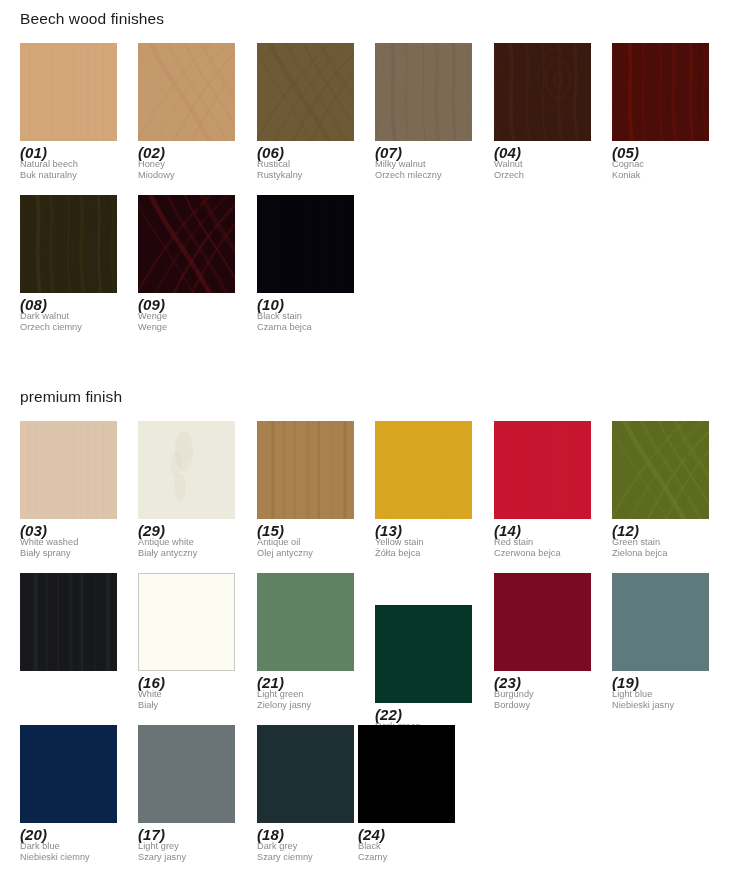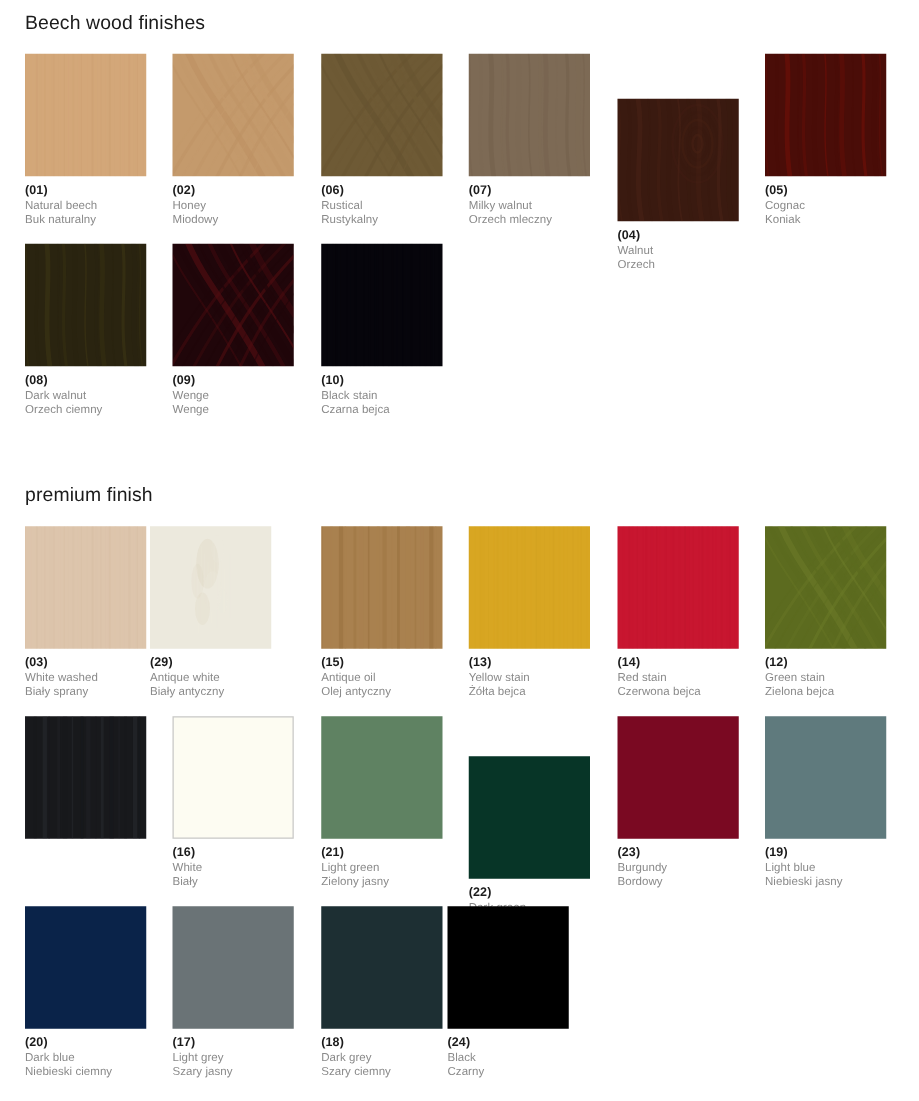--- a/index.html
+++ b/index.html
@@ -76,10 +76,11 @@
     line-height: 11.6px;
   }
   .code {
-    font-size: 10px;
+    font-size: 15px;
     font-weight: bold;
     color: #1b1b1b;
     letter-spacing: 0.1px;
+    font-style: italic;
   }
   .name-en, .name-pl {
     font-size: 9.2px;

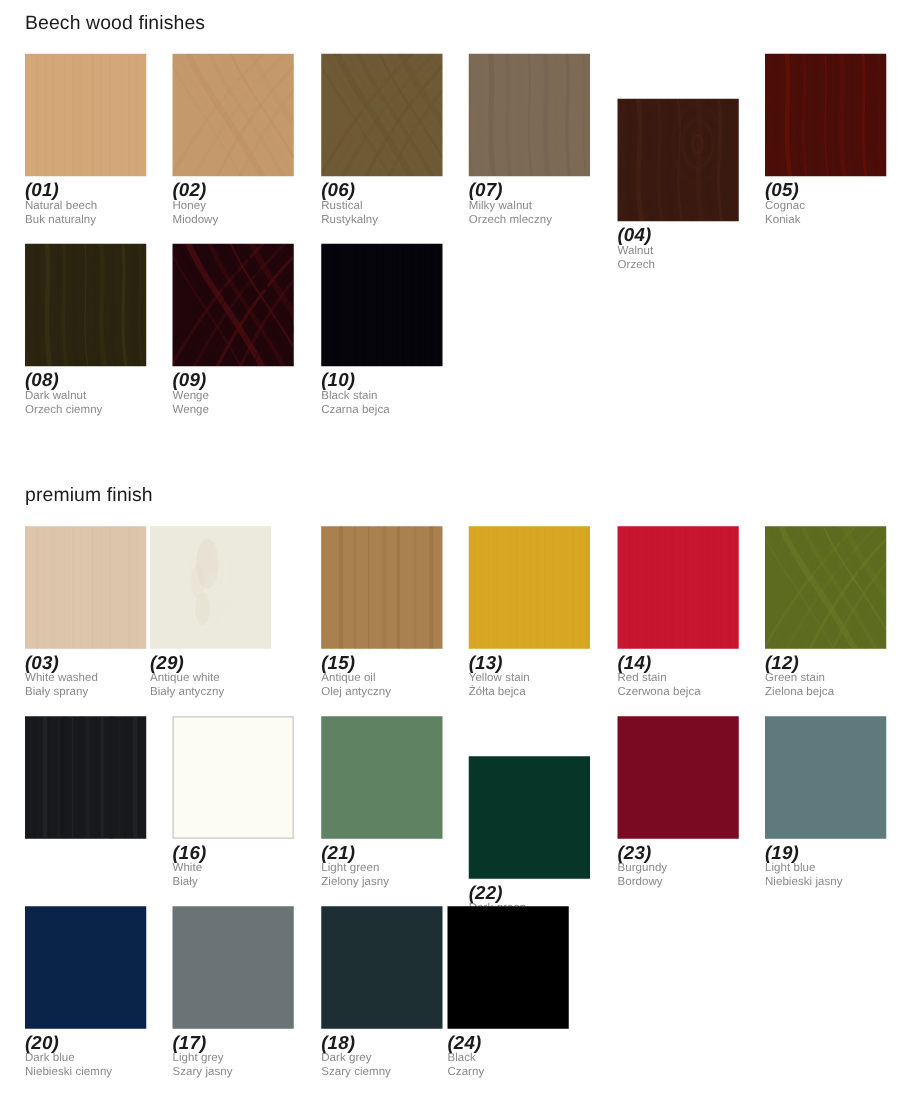--- a/index.html
+++ b/index.html
@@ -229,7 +229,7 @@
             <div class="name-pl">Orzech mleczny</div>
           </div>
         </div>
-        <div class="cell" style="left: 474px; margin-top: 36px;">
+        <div class="cell" style="left: 474px;">
           <div class="swatch" style="background: rgb(58, 26, 16);">
             <svg viewBox="0 0 97 98" preserveAspectRatio="none" width="97" height="98" class="grain">
               <defs></defs>

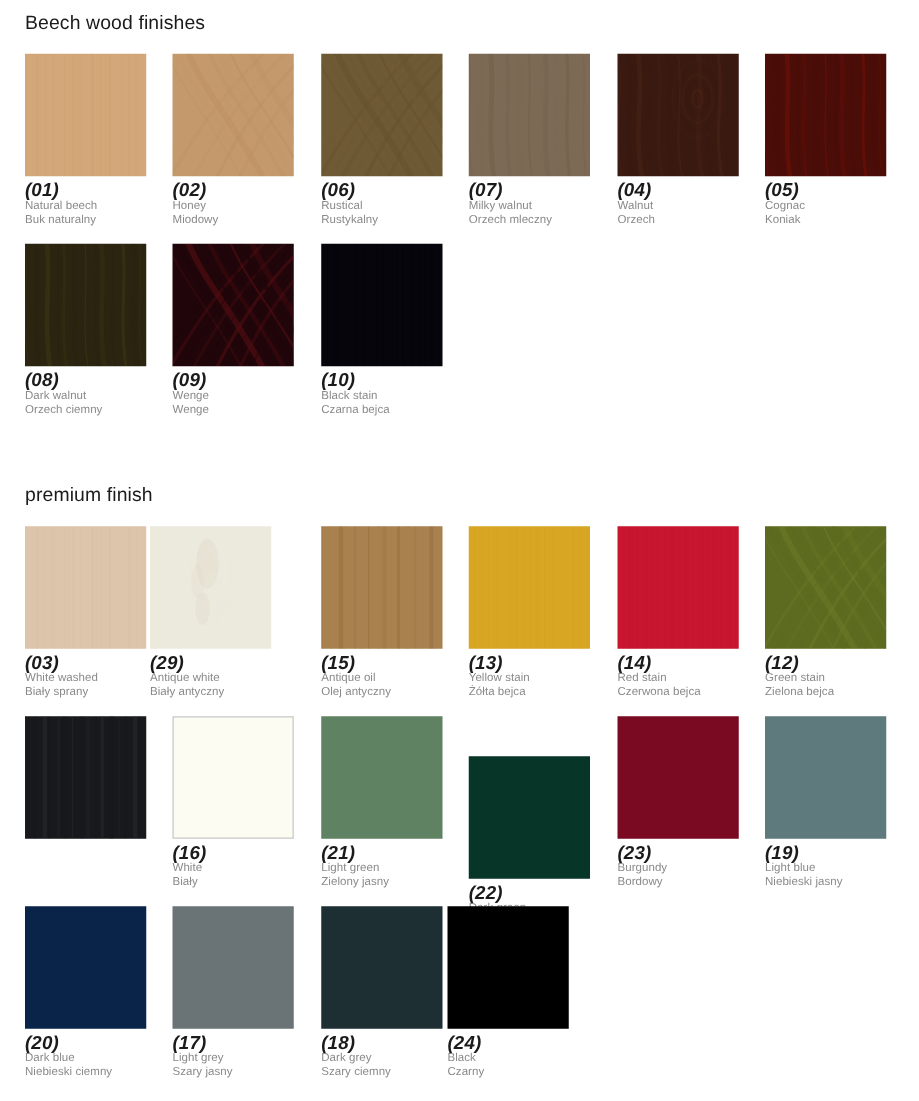--- a/index.html
+++ b/index.html
@@ -434,7 +434,7 @@
             <div class="name-pl">Biały sprany</div>
           </div>
         </div>
-        <div class="cell" style="left: 100px;">
+        <div class="cell" style="left: 118px;">
           <div class="swatch" style="background: rgb(236, 233, 221);">
             <svg viewBox="0 0 97 98" preserveAspectRatio="none" width="97" height="98" class="grain">
               <defs></defs>

